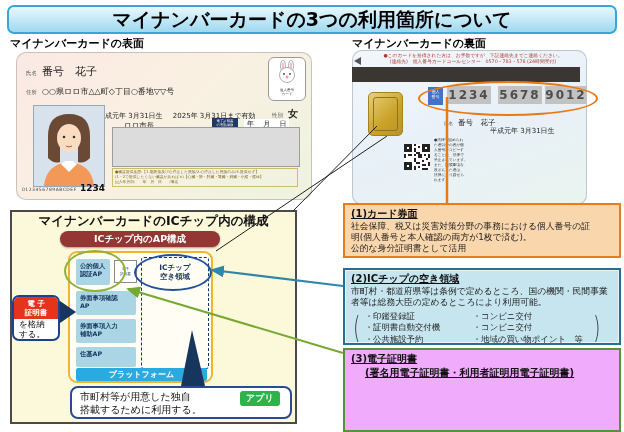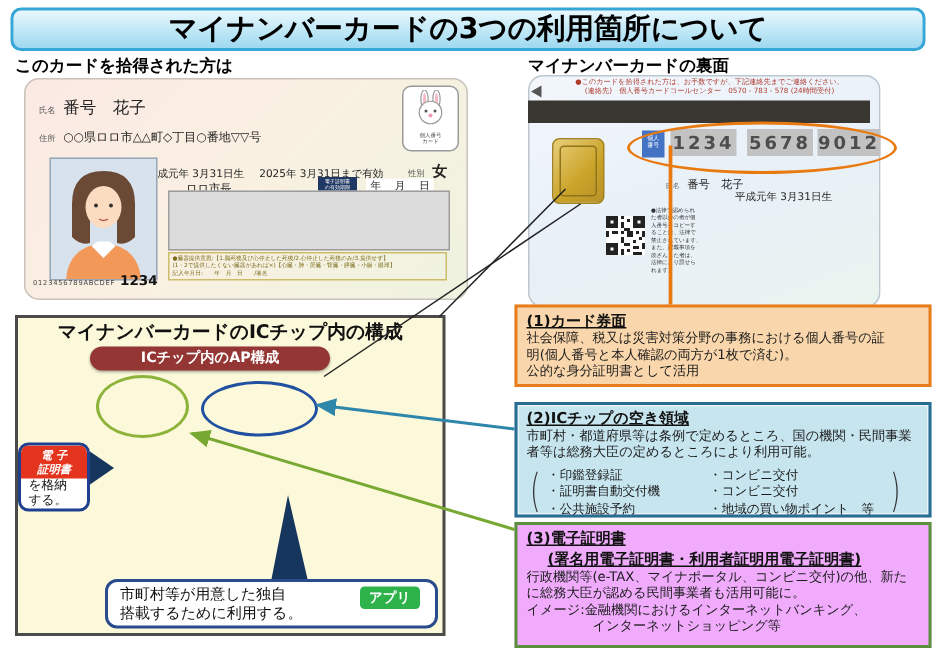--- a/index.html
+++ b/index.html
@@ -71,7 +71,7 @@
 
   <div class="abs title-bar">マイナンバーカードの3つの利用箇所について</div>
 
-  <div class="abs sect-head" style="left:10px;top:36px;">このカードを拾得された方は</div>
+  <div class="abs sect-head" style="left:10px;top:36px;">マイナンバーカードの表面</div>
   <div class="abs sect-head" style="left:352px;top:36px;">マイナンバーカードの裏面</div>
 
   <div class="abs card front-card">

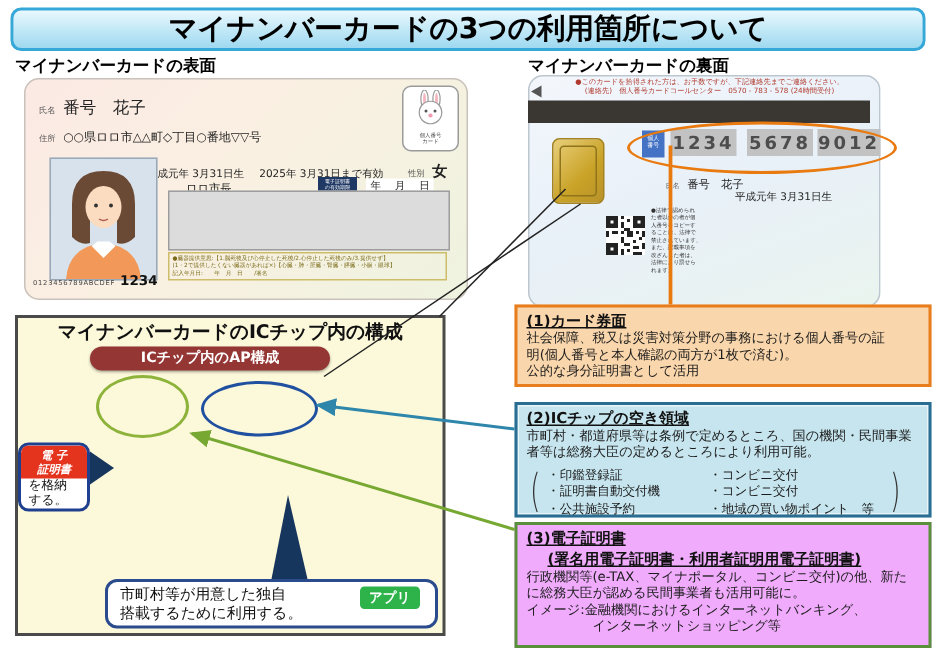--- a/index.html
+++ b/index.html
@@ -224,6 +224,22 @@
   <div class="abs chip-title">マイナンバーカードのICチップ内の構成</div>
   <div class="abs pill">ICチップ内のAP構成</div>
 
+  <div class="abs inner-box">
+    <div class="abs ap pre" style="left:6px;top:6px;width:34px;height:26px;">公的個人
+認証AP</div>
+    <div class="abs cert-icon pre" style="left:44px;top:7px;width:23px;height:23px;">電子
+証明書</div>
+    <div class="abs ap pre" style="left:6px;top:38px;width:60px;height:24px;">券面事項確認
+AP</div>
+    <div class="abs ap pre" style="left:6px;top:66px;width:60px;height:24px;">券面事項入力
+補助AP</div>
+    <div class="abs ap" style="left:6px;top:94px;width:60px;height:20px;">住基AP</div>
+    <div class="abs dashed-box" style="left:71px;top:4px;width:66px;height:110px;">
+      <div class="abs empty-lbl pre" style="left:0;top:5px;width:66px;">ICチップ
+空き領域</div>
+    </div>
+    <div class="abs platform" style="left:6px;top:115px;width:131px;height:13px;">プラットフォーム</div>
+  </div>
 
   <div class="abs ellipse green-ell" style="left:64px;top:250px;width:58px;height:38px;"></div>
   <div class="abs ellipse blue-ell" style="left:134px;top:254px;width:74px;height:33px;"></div>

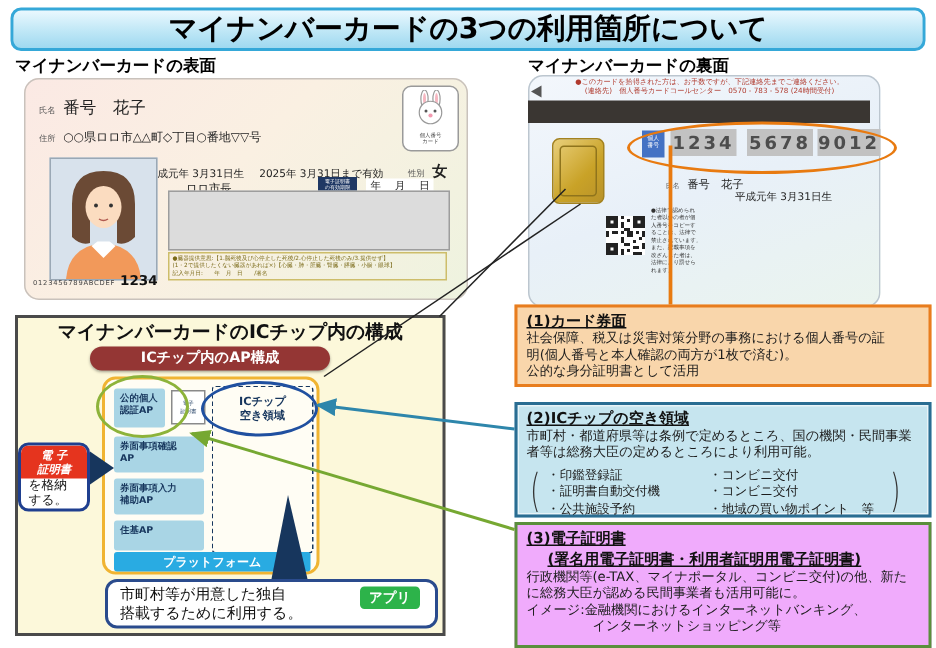--- a/index.html
+++ b/index.html
@@ -54,7 +54,7 @@
   .blue-ell{border:2px solid #2050a0;}
   .orange-ell{border:2.5px solid #e87a10;}
   .store-box{left:12px;top:295px;width:48px;height:46px;border:2px solid #1f3f8f;border-radius:7px;background:#fff;overflow:hidden;box-sizing:border-box;}
-  .store-red{background:#e5341e;color:#fff;font-weight:bold;font-size:7.5px;text-align:center;line-height:1.25;padding-top:2px;height:22px;box-sizing:border-box;font-style:italic;}
+  .store-red{background:#e5341e;color:#fff;font-weight:bold;font-size:7.5px;text-align:center;line-height:1.25;padding-top:2px;height:22px;box-sizing:border-box;}
   .store-white{font-size:8.5px;color:#111;line-height:1.15;padding:1px 0 0 5px;}
   .callout{left:70px;top:386px;width:222px;height:33px;border:2px solid #2a4b8d;border-radius:8px;background:#fff;box-sizing:border-box;}
   .callout-txt{font-size:10px;color:#111;line-height:1.0;}

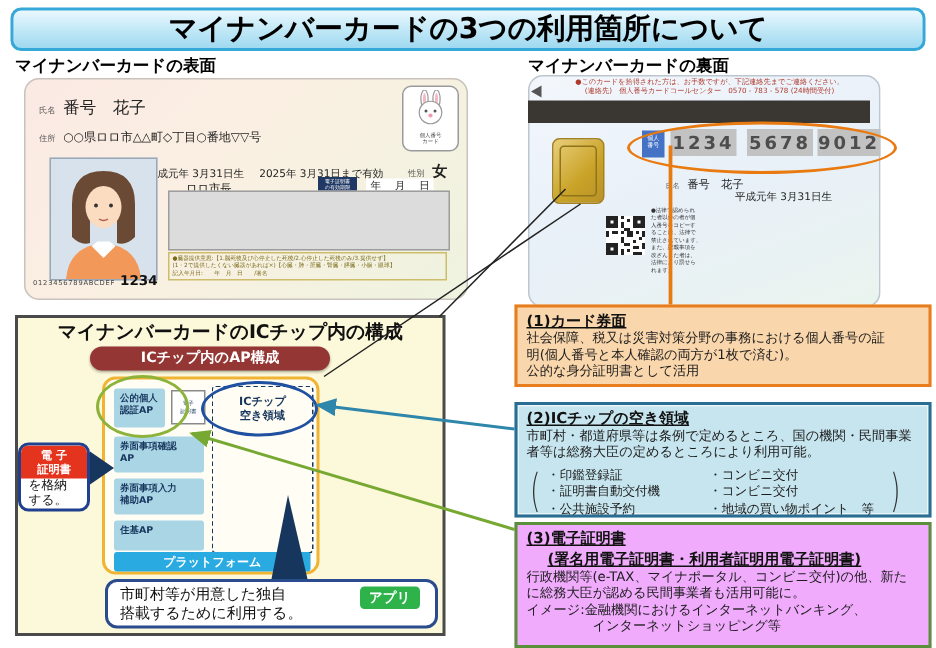--- a/index.html
+++ b/index.html
@@ -214,10 +214,6 @@
   <div class="abs info box3">
     <div class="info-title">(3)電子証明書</div>
     <div class="info-title" style="margin-left:14px;">(署名用電子証明書・利用者証明用電子証明書)</div>
-    <div class="info-body pre">行政機関等(e-TAX、マイナポータル、コンビニ交付)の他、新た
-に総務大臣が認める民間事業者も活用可能に。
-イメージ:金融機関におけるインターネットバンキング、
-　　　　　インターネットショッピング等</div>
   </div>
 
   <div class="abs chip-wrap"></div>

